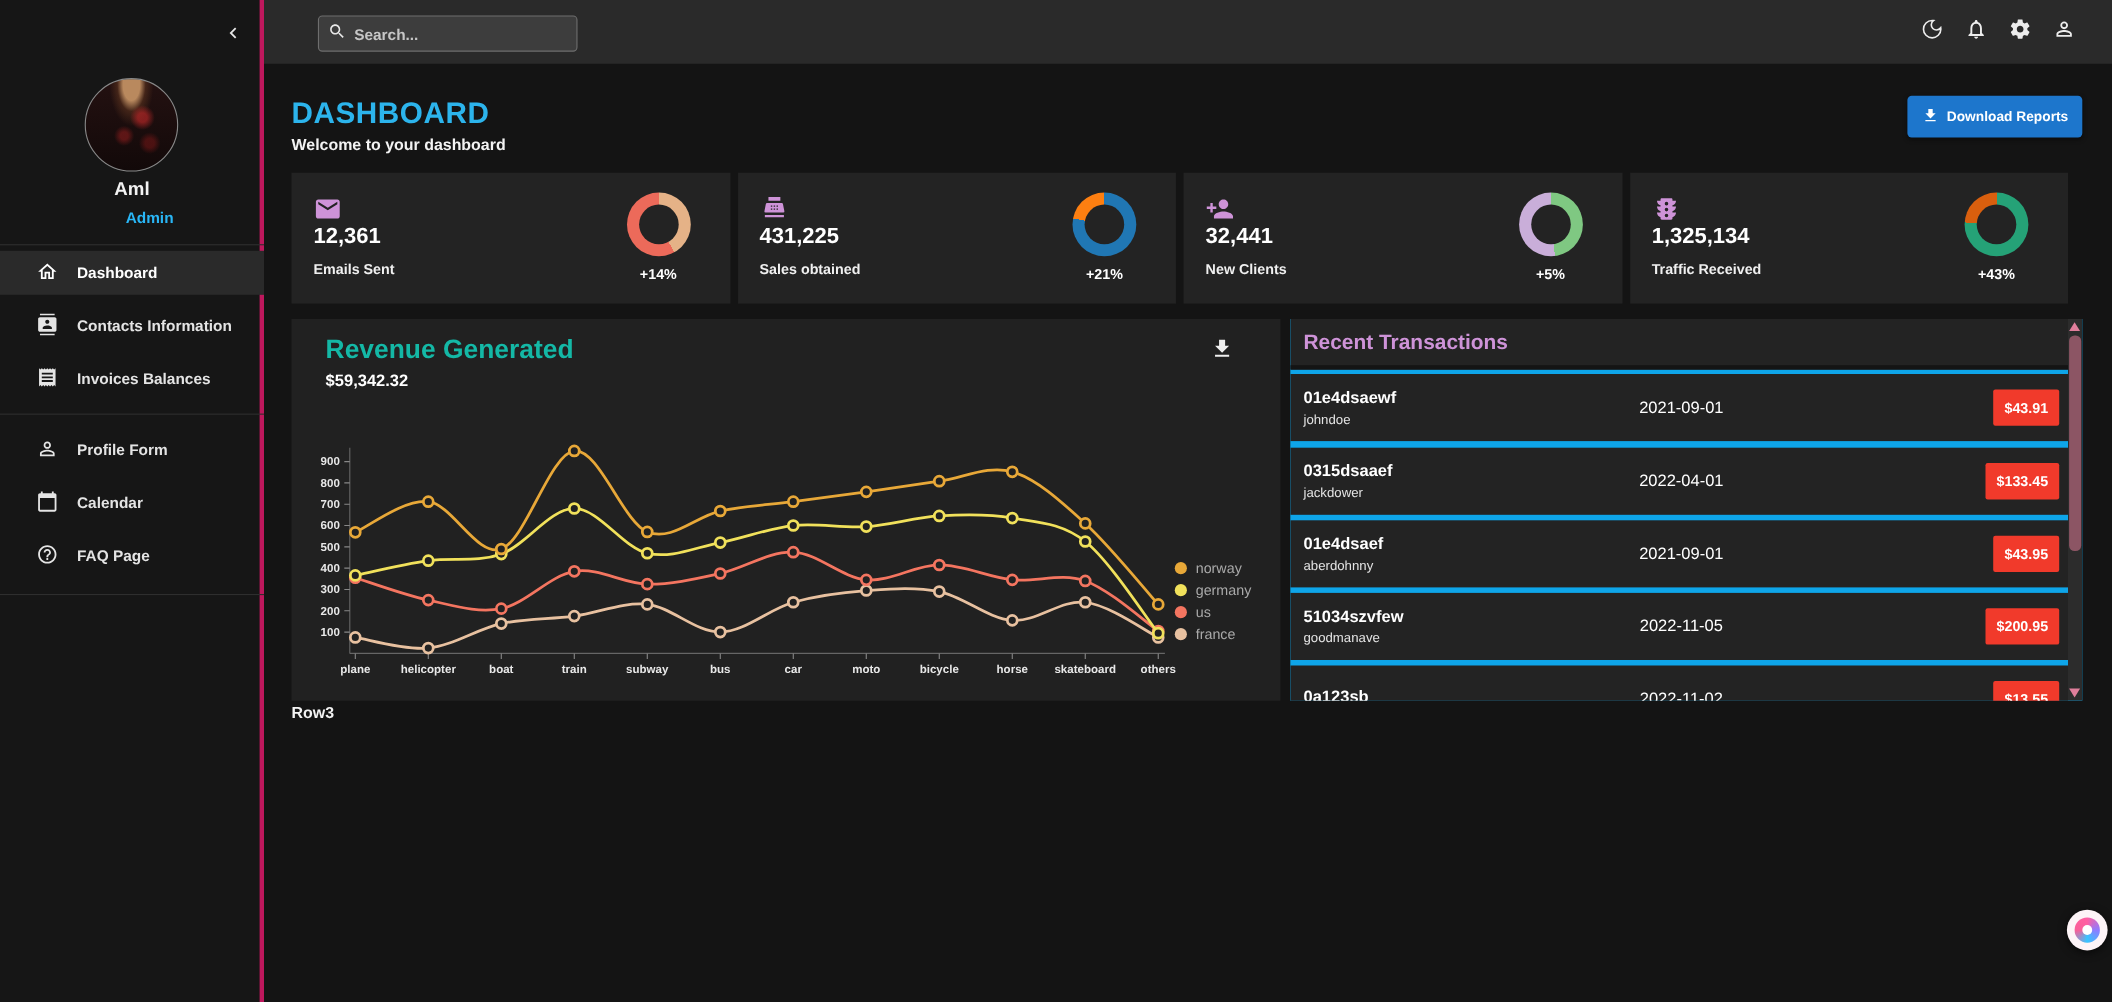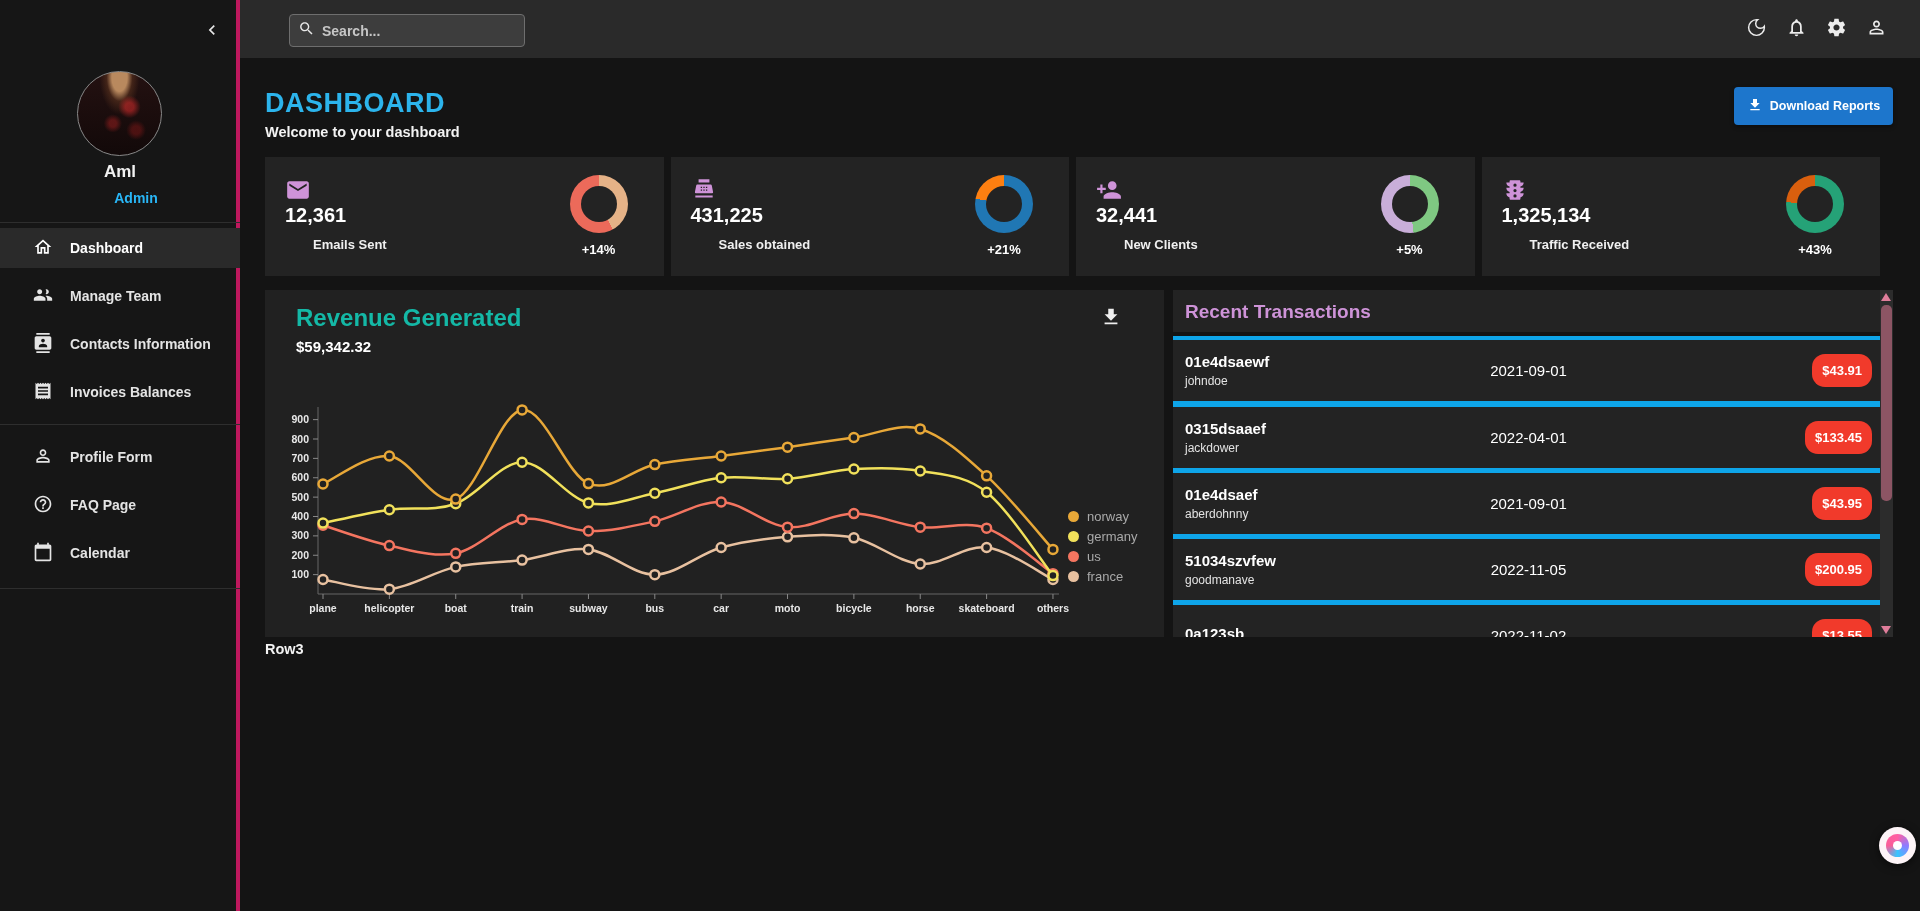--- a/index.html
+++ b/index.html
@@ -60,7 +60,7 @@
   .stat-card { flex:1; position:relative; background:#232323; }
   .stat-icon { position:absolute; left:20px; top:20px; color:#ce93d8; }
   .stat-value { position:absolute; left:20px; top:47px; color:#fff; font-size:20px; font-weight:bold; }
-  .stat-label { position:absolute; left:20px; top:80px; color:#f0f0f0; font-size:13px; font-weight:bold;margin-left:28px; }
+  .stat-label { position:absolute; left:20px; top:80px; color:#f0f0f0; font-size:13px; font-weight:bold; }
   .donut { position:absolute; right:36px; top:18px; width:58px; height:58px; border-radius:50%; }
   .donut-hole { position:absolute; left:11px; top:11px; width:36px; height:36px;
     border-radius:50%; background:#232323; }

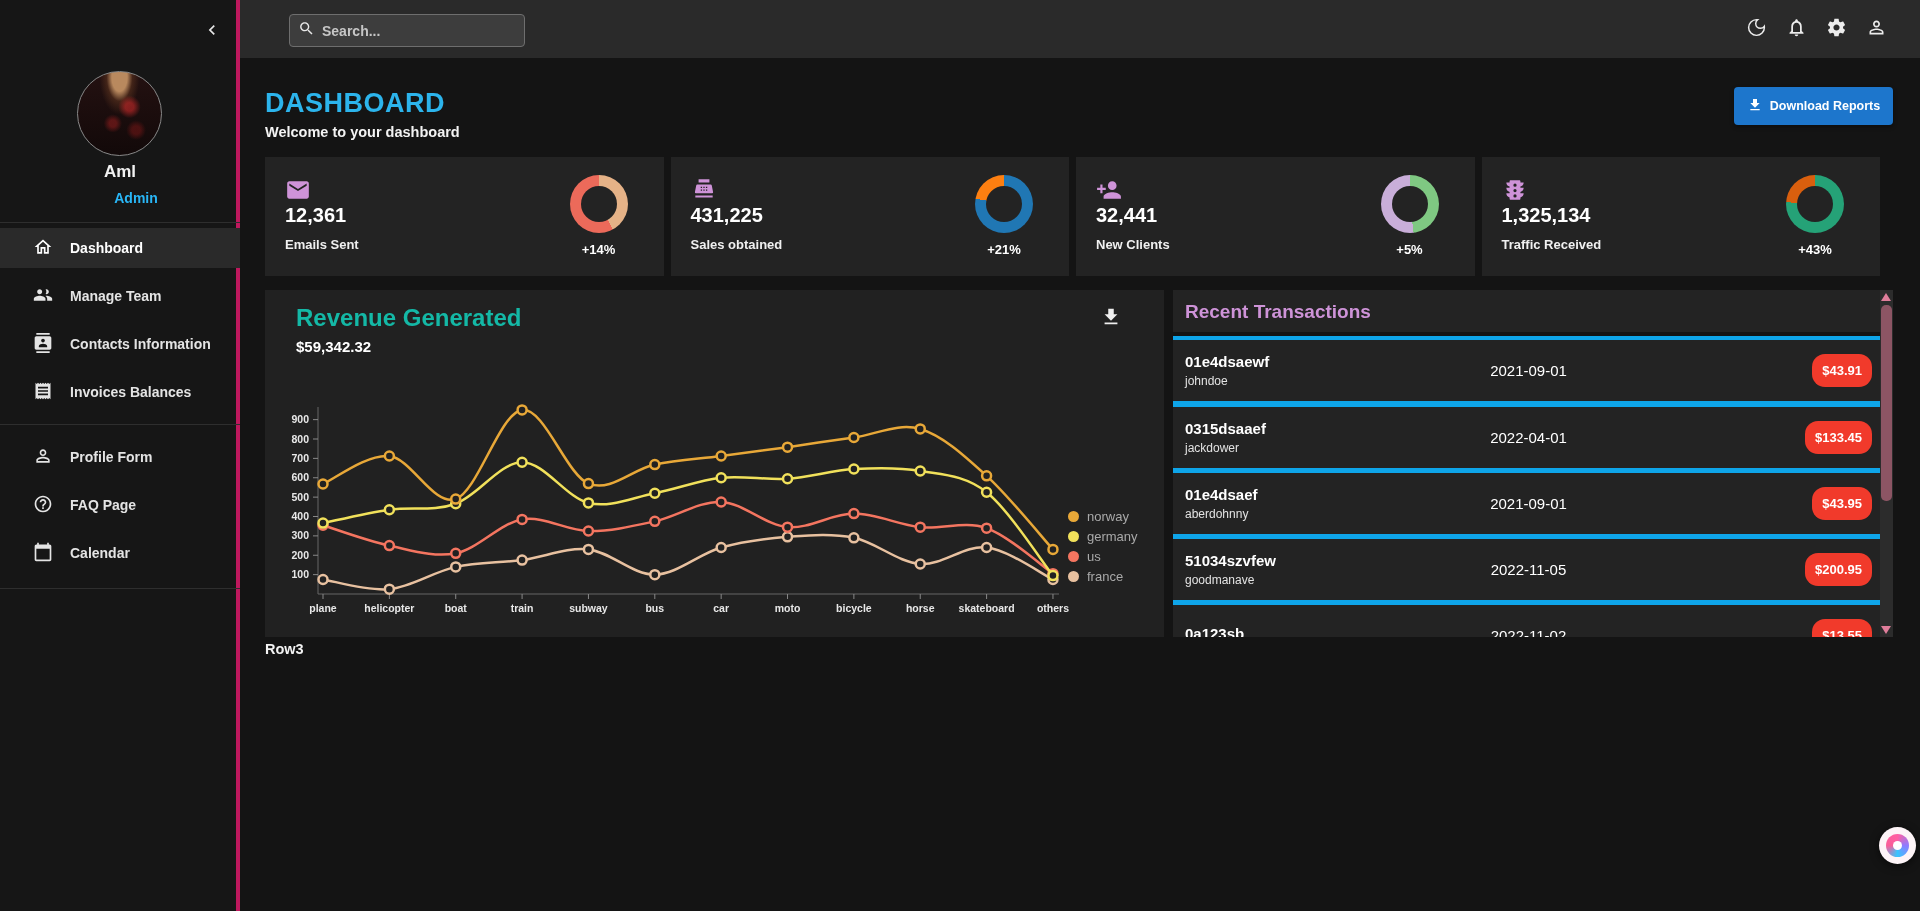--- a/index.html
+++ b/index.html
@@ -142,14 +142,6 @@
             </svg>
         </span>
         <span>Dashboard</span>
-      </div>
-      <div class="nav-item">
-        <span>
-          <svg width="20" height="20" viewBox="0 0 24 24" fill="currentColor">
-              <path d="M16 11c1.66 0 2.99-1.34 2.99-3S17.66 5 16 5c-.32 0-.63.05-.91.14.57.81.9 1.79.9 2.86s-.34 2.04-.9 2.86c.28.09.59.14.91.14zm-8 0c1.66 0 2.99-1.34 2.99-3S9.66 5 8 5 5 6.34 5 8s1.34 3 3 3zm0 2c-2.33 0-7 1.17-7 3.5V19h14v-2.5c0-2.33-4.67-3.5-7-3.5zm8 0c-.29 0-.62.02-.97.05 1.16.84 1.97 1.97 1.97 3.45V19h6v-2.5c0-2.33-4.67-3.5-7-3.5z"></path>
-            </svg>
-        </span>
-        <span>Manage Team</span>
       </div>
       <div class="nav-item">
         <span>

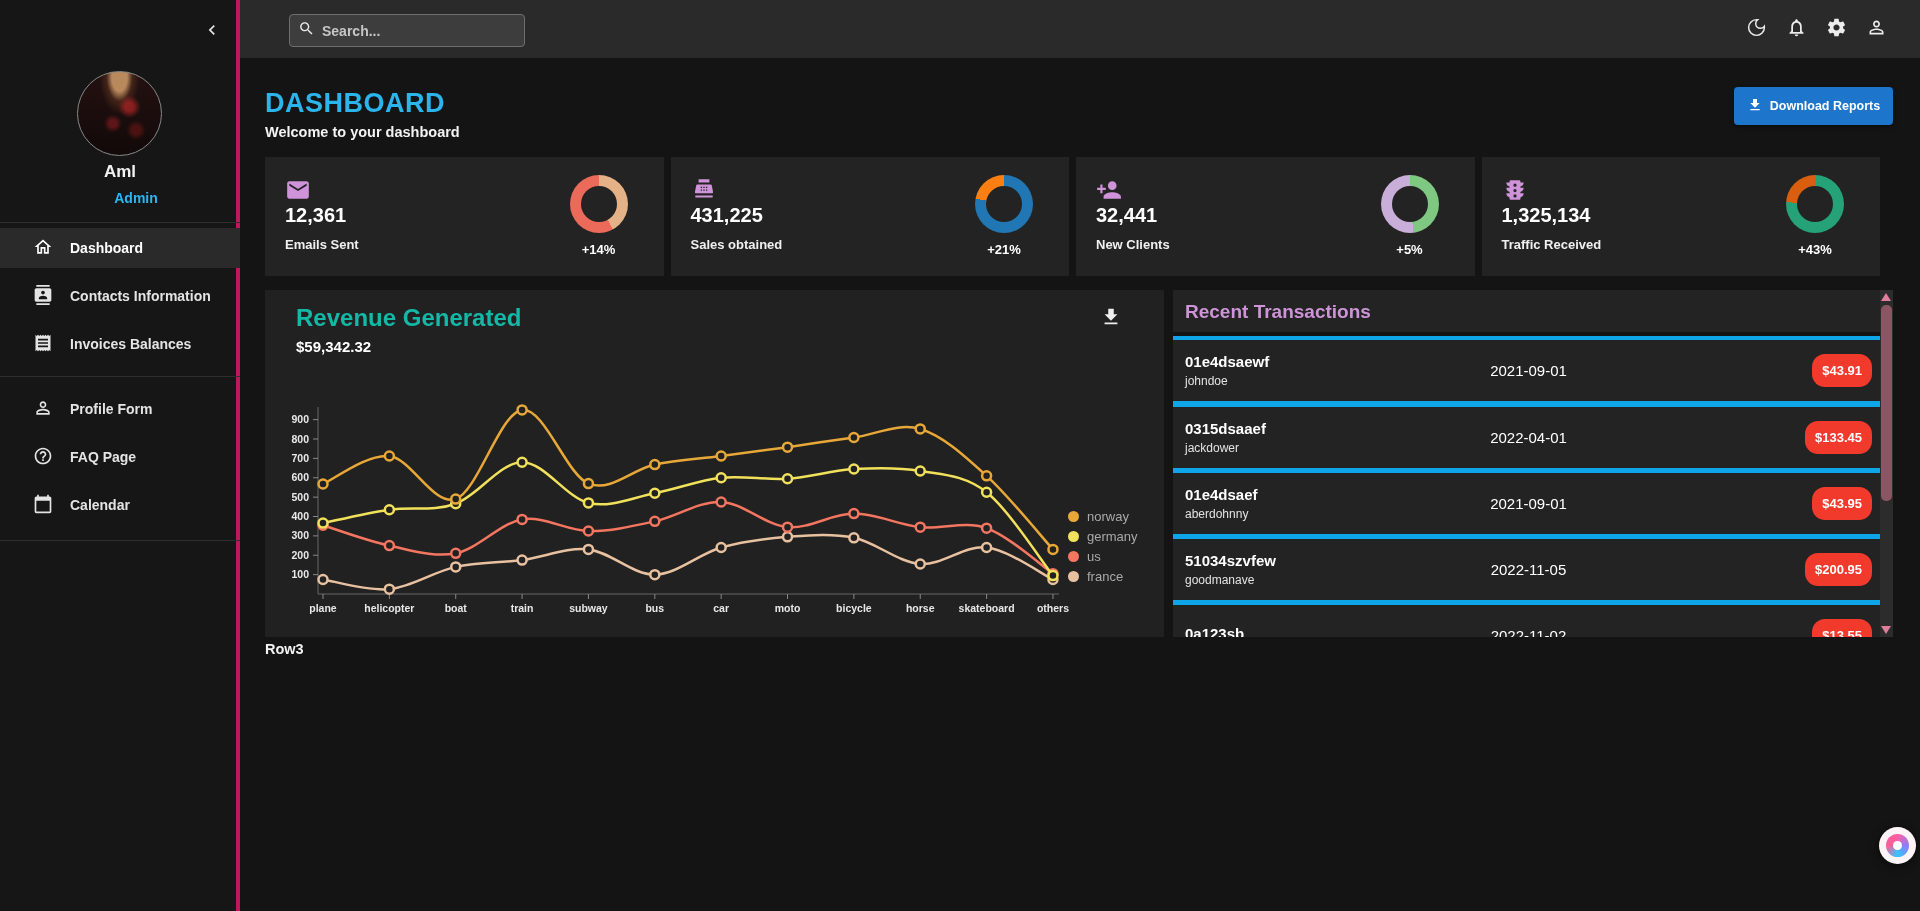--- a/index.html
+++ b/index.html
@@ -93,7 +93,7 @@
   .tx-date { flex:1; text-align:center; color:#fff; font-size:15px; }
   .tx-right { flex:1; display:flex; justify-content:flex-end; }
   .tx-amount { background:#f13a2b; color:#fff; font-size:13px; font-weight:bold;
-    padding:9px 10px; border-radius:13px; cursor:default; }
+    padding:9px 10px; border-radius:2px; cursor:default; }
   .tx-scrollbar { position:absolute; right:0; top:0; width:13px; height:347px; background:#2c2c2c; }
   .sb-up { position:absolute; left:1px; top:3px; width:0; height:0;
     border-left:5px solid transparent; border-right:5px solid transparent;

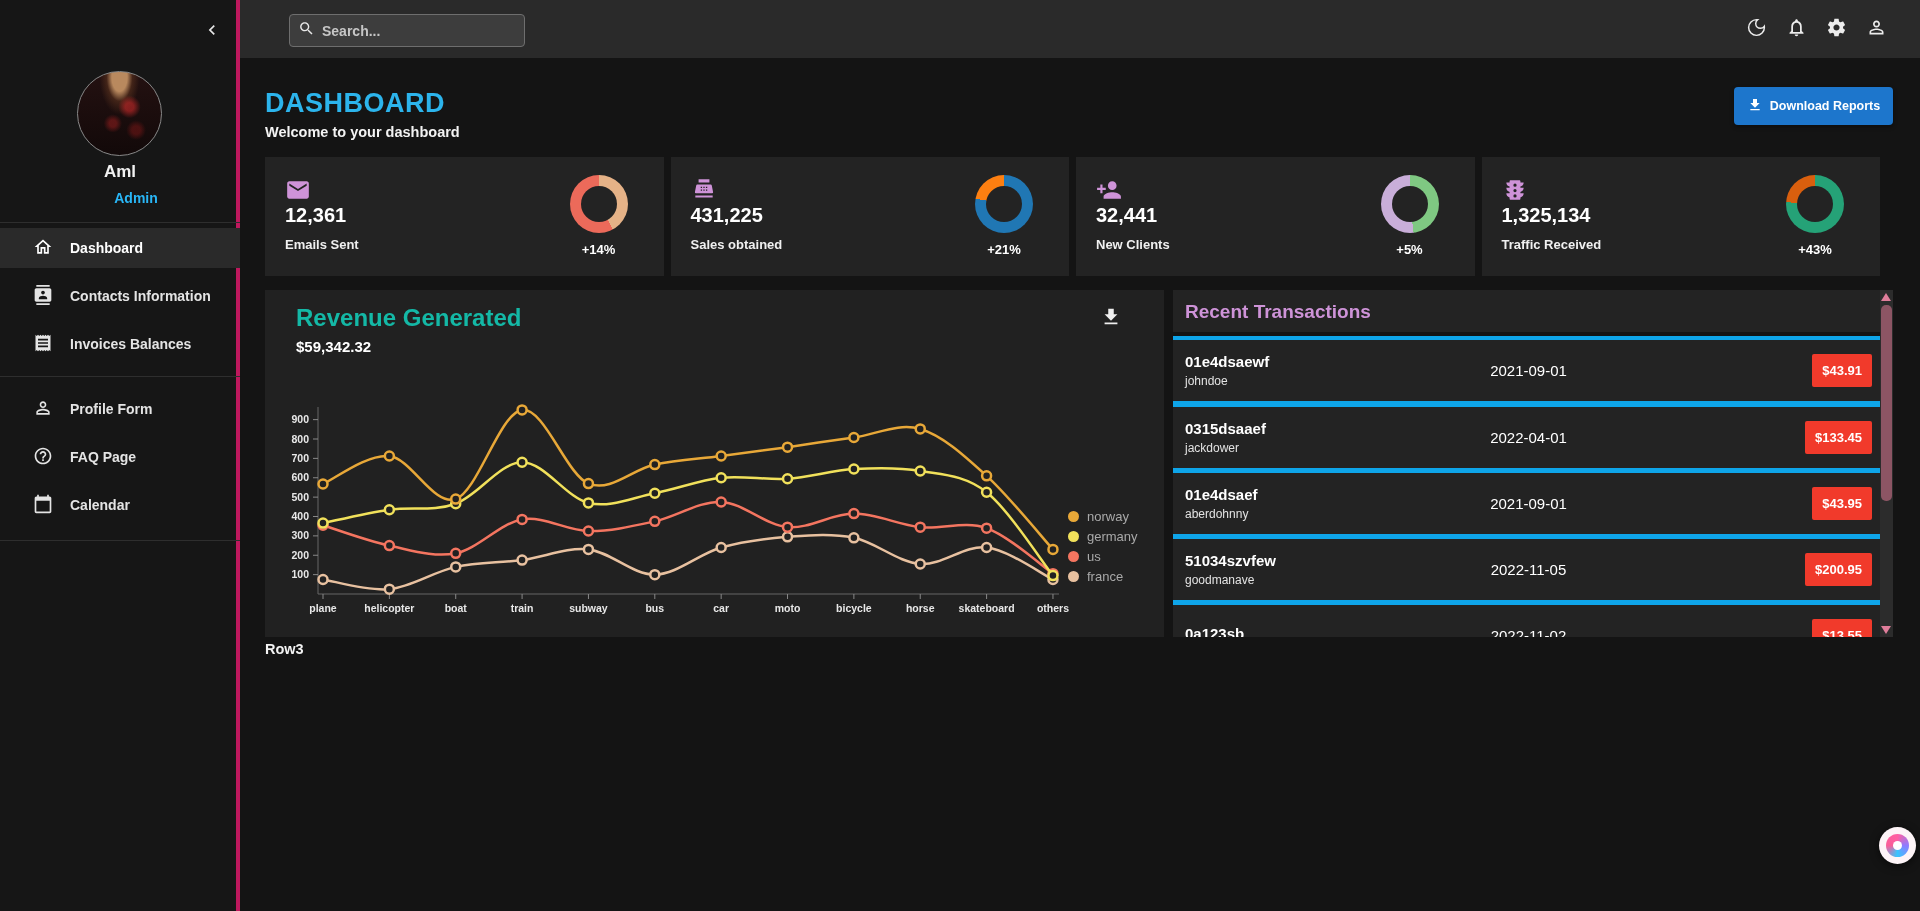--- a/index.html
+++ b/index.html
@@ -171,18 +171,18 @@
       <div class="nav-item">
         <span>
           <svg width="20" height="20" viewBox="0 0 24 24" fill="currentColor">
+              <path fill-rule="evenodd" d="M20 3h-1V1h-2v2H7V1H5v2H4c-1.1 0-2 .9-2 2v16c0 1.1.9 2 2 2h16c1.1 0 2-.9 2-2V5c0-1.1-.9-2-2-2zm0 18H4V8h16v13z"></path>
+            </svg>
+        </span>
+        <span>Calendar</span>
+      </div>
+      <div class="nav-item">
+        <span>
+          <svg width="20" height="20" viewBox="0 0 24 24" fill="currentColor">
               <path d="M11 18h2v-2h-2v2zm1-16C6.48 2 2 6.48 2 12s4.48 10 10 10 10-4.48 10-10S17.52 2 12 2zm0 18c-4.41 0-8-3.59-8-8s3.59-8 8-8 8 3.59 8 8-3.59 8-8 8zm0-14c-2.21 0-4 1.79-4 4h2c0-1.1.9-2 2-2s2 .9 2 2c0 2-3 1.75-3 5h2c0-2.25 3-2.5 3-5 0-2.21-1.79-4-4-4z"></path>
             </svg>
         </span>
         <span>FAQ Page</span>
-      </div>
-      <div class="nav-item">
-        <span>
-          <svg width="20" height="20" viewBox="0 0 24 24" fill="currentColor">
-              <path fill-rule="evenodd" d="M20 3h-1V1h-2v2H7V1H5v2H4c-1.1 0-2 .9-2 2v16c0 1.1.9 2 2 2h16c1.1 0 2-.9 2-2V5c0-1.1-.9-2-2-2zm0 18H4V8h16v13z"></path>
-            </svg>
-        </span>
-        <span>Calendar</span>
       </div>
       <div class="nav-sep" style="margin-top:15px;"></div>
     </nav>

